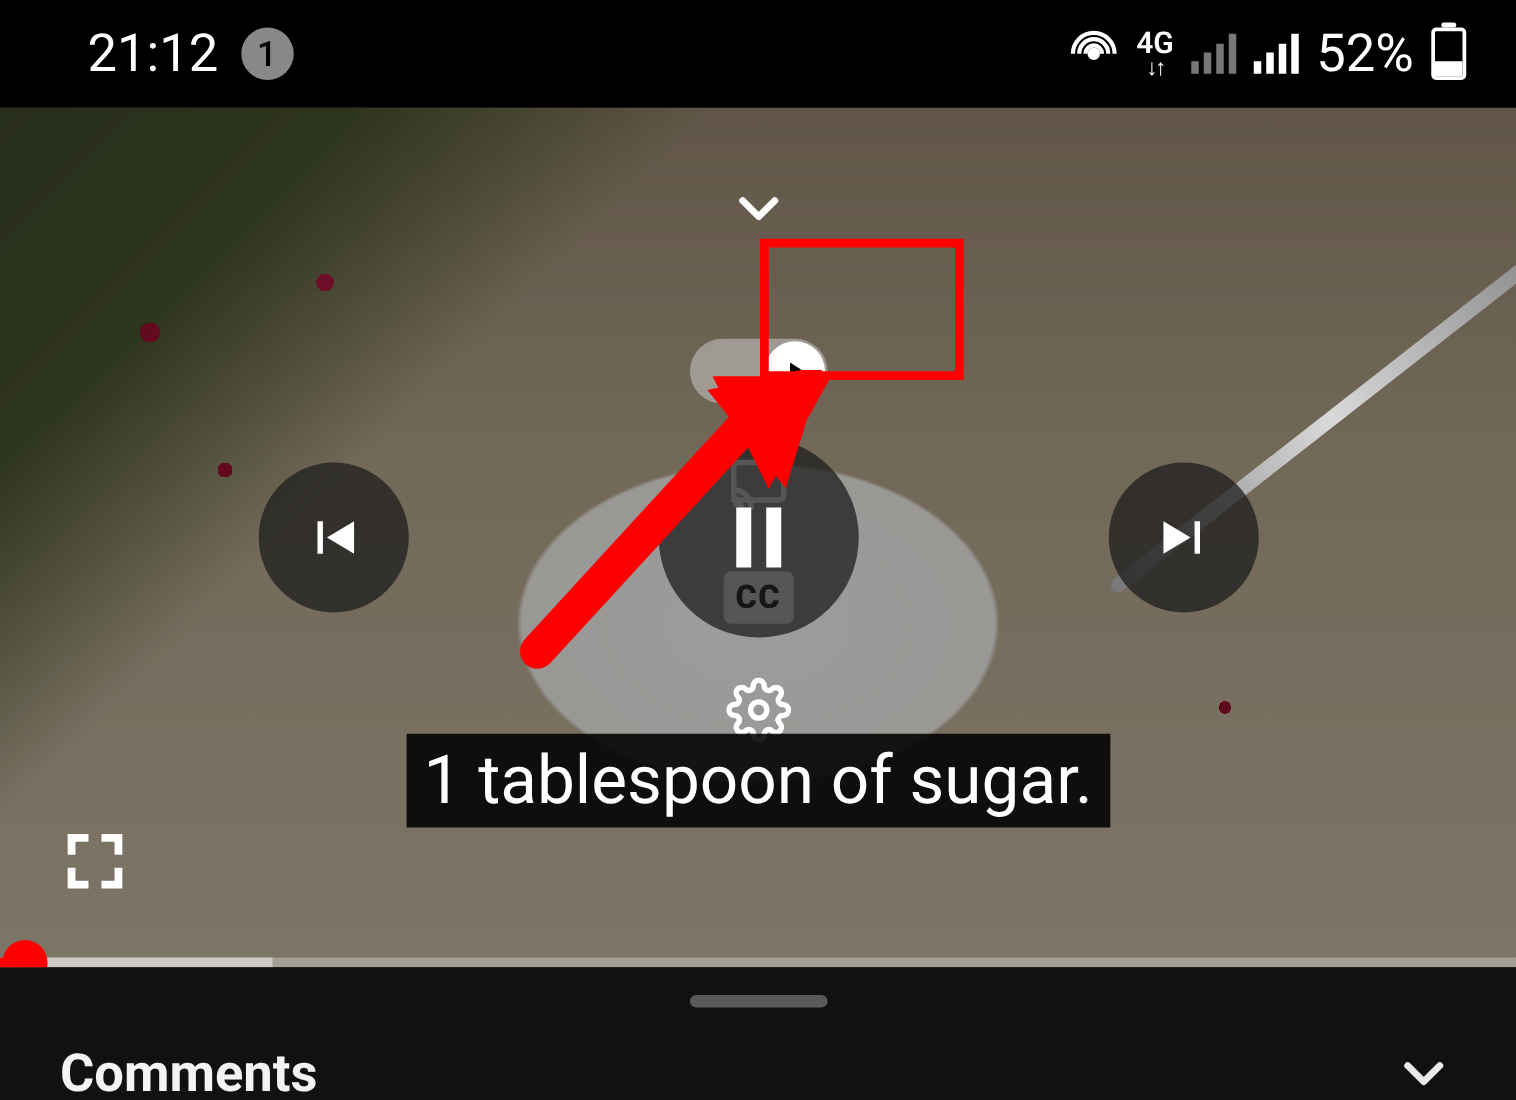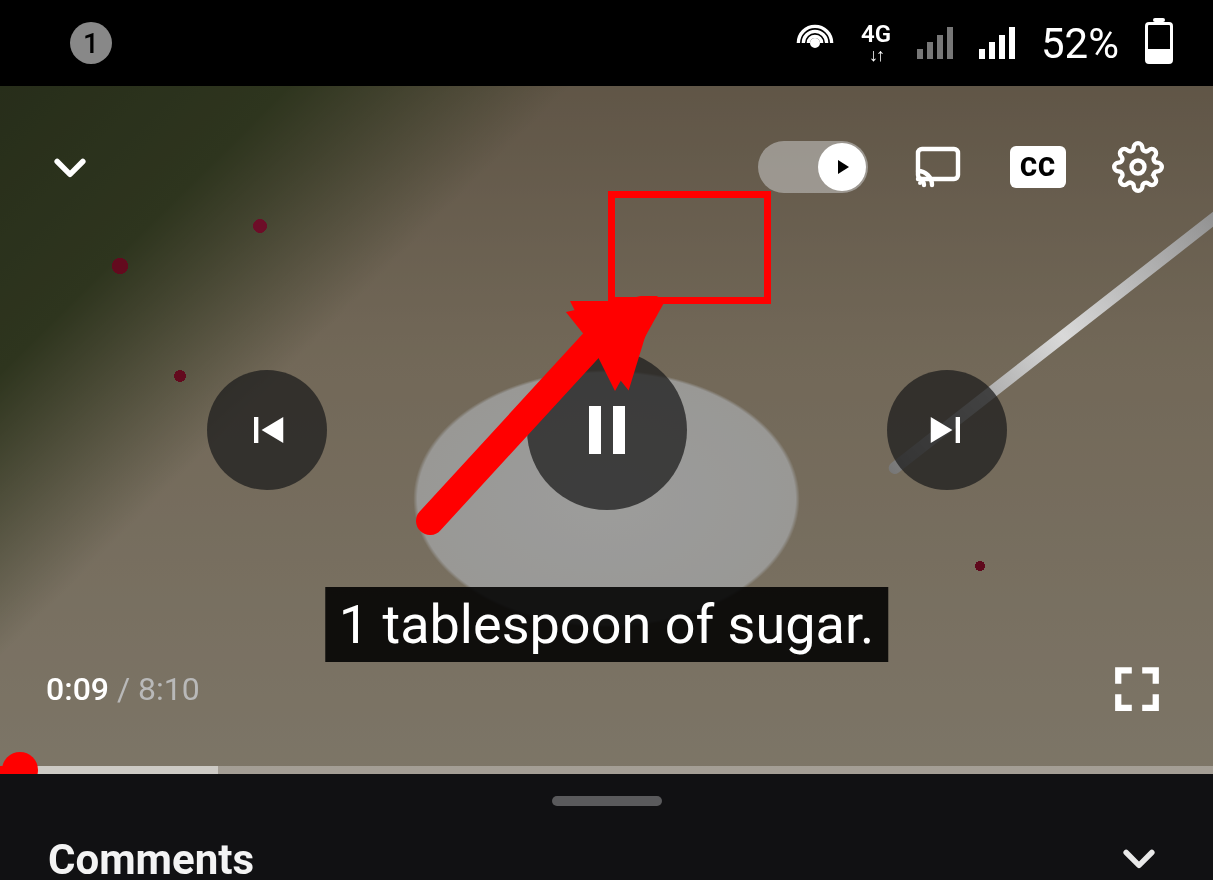--- a/index.html
+++ b/index.html
@@ -87,6 +87,7 @@
 
 <div class="status-bar">
   <div class="status-left">
+    <span>21:12</span>
     <span class="notif-badge">1</span>
   </div>
   <div class="status-right">

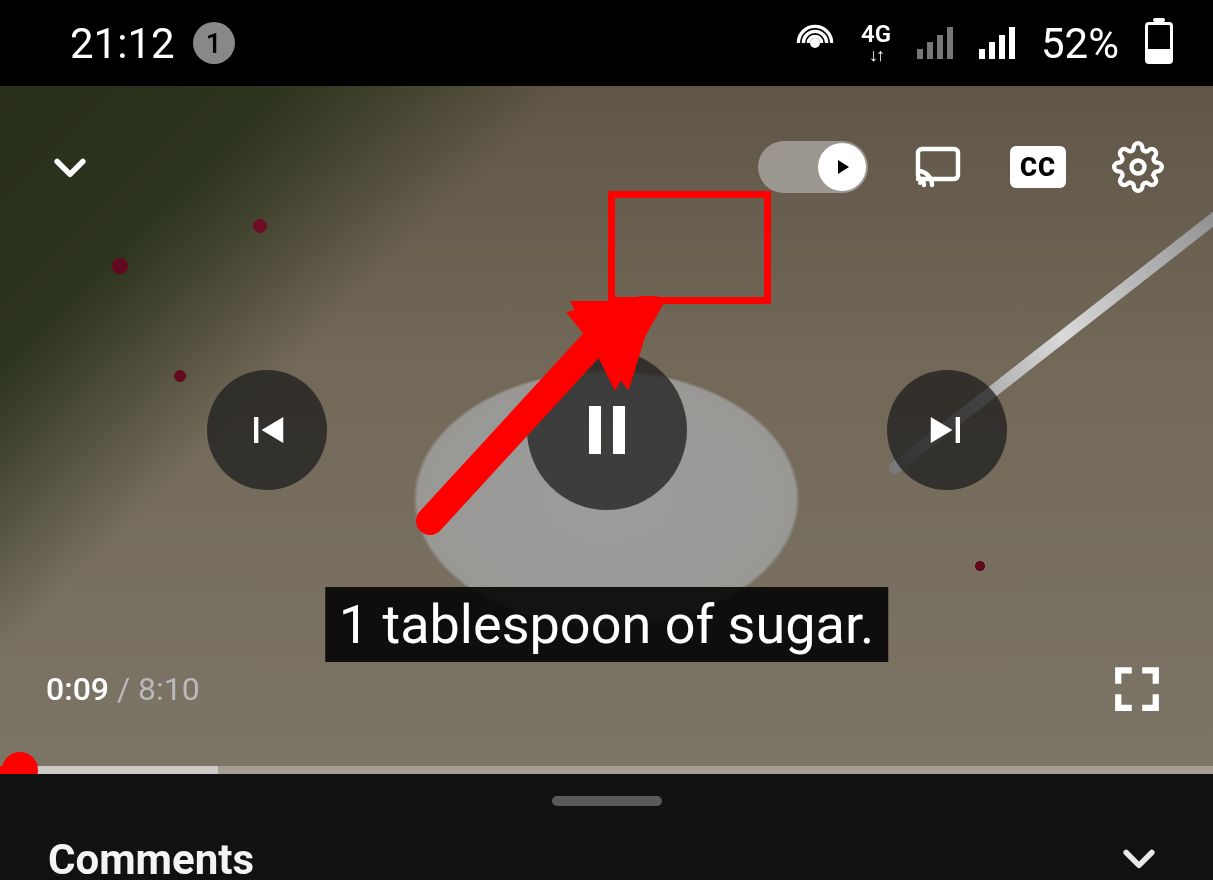--- a/index.html
+++ b/index.html
@@ -8,7 +8,7 @@
   
   .status-bar { height: 86px; background: #000; display: flex; align-items: center; justify-content: space-between; padding: 0 40px 0 70px; font-size: 42px; font-weight: 400; }
   .status-left { display: flex; align-items: center; gap: 18px; }
-  .status-right { display: flex; align-items: center; gap: 26px; }
+  .status-right { display: flex; align-items: center; gap: 14px; }
   .notif-badge { width: 42px; height: 42px; border-radius: 50%; background: #888; color: #000; display: flex; align-items: center; justify-content: center; font-size: 28px; font-weight: 500; }
   .status-icon { display: inline-flex; align-items: center; }
   .fourg { font-size: 24px; line-height: 1; font-weight: 600; display:flex; flex-direction:column; align-items:center; }

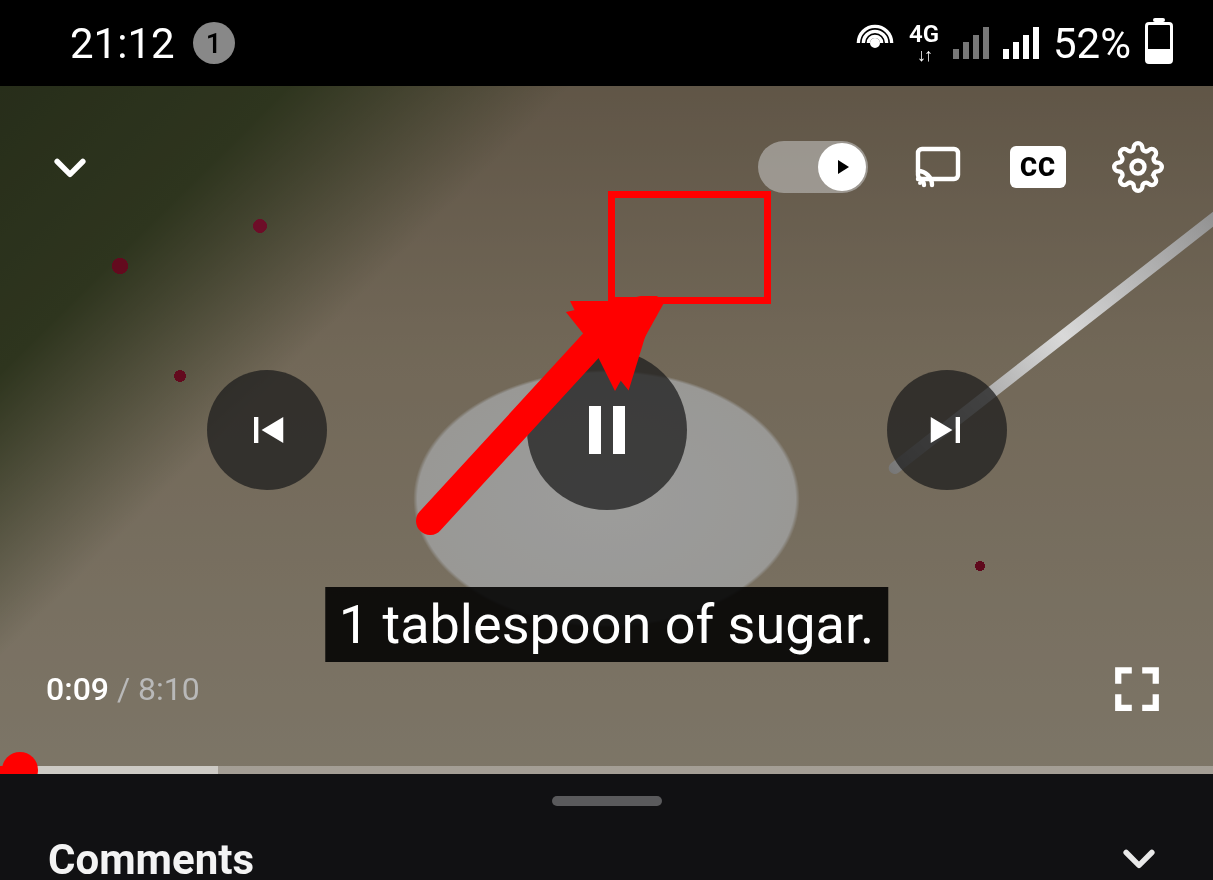--- a/index.html
+++ b/index.html
@@ -41,7 +41,7 @@
   .spoon::before{ content:""; position:absolute; top:0; right:0; width:440px; height:12px; background:linear-gradient(90deg,#777,#d9d9d9,#888); transform: rotate(-38deg); transform-origin: right top; border-radius:6px;}
   
   
-  .player-top { position:absolute; top:55px; left:0; right:0; display:flex; align-items:center; padding: 0 45px; gap: 40px;}
+  .player-top { position:absolute; top:55px; left:0; right:0; display:flex; align-items:center; padding: 0 45px; gap: 40px; flex-direction: column;}
   .chevron-down { width:50px; height:50px; display:flex; align-items:center; justify-content:center;}
   .top-spacer { flex:1; }
   

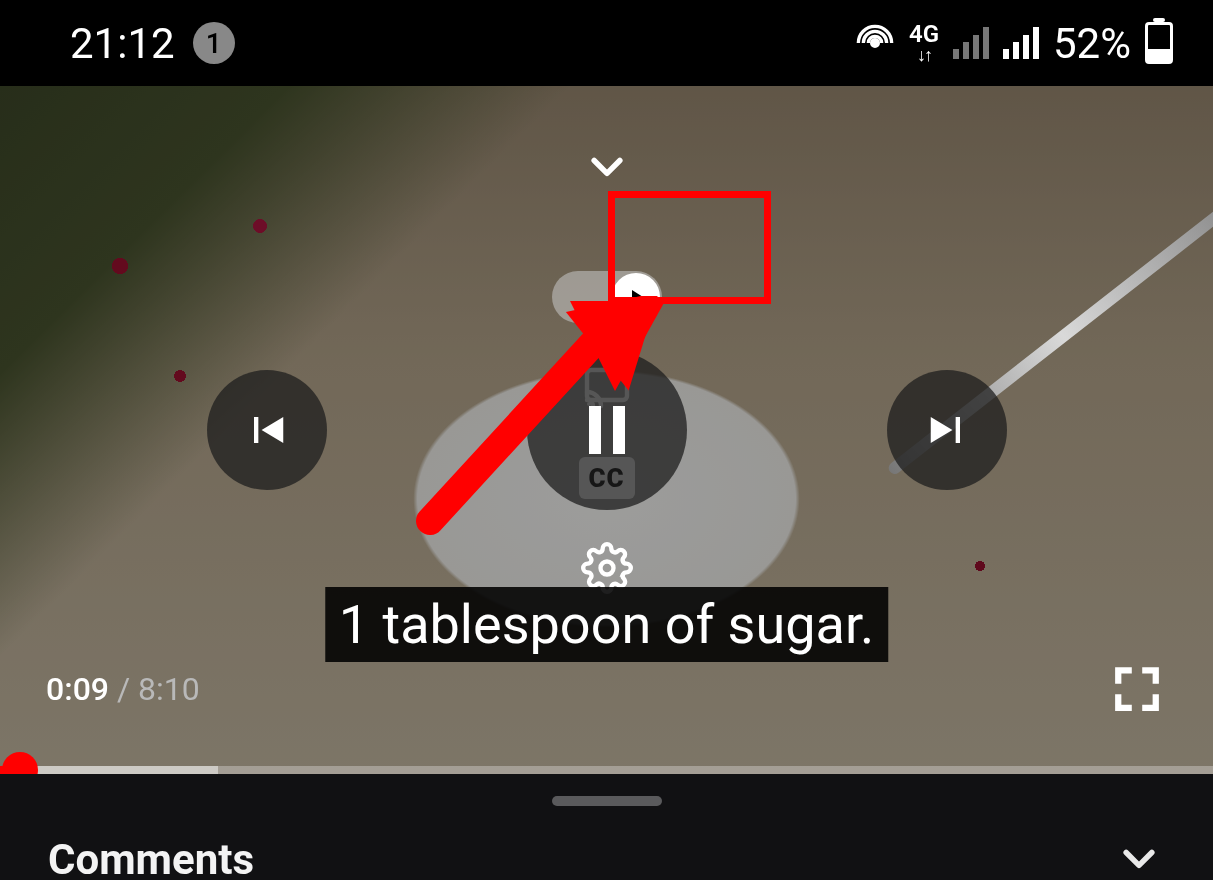--- a/index.html
+++ b/index.html
@@ -181,9 +181,6 @@
   <div class="caption">1 tablespoon of sugar.</div>
 
   <div class="player-bottom">
-    <div>
-      <span class="time-current">0:09</span><span class="time-total"> / <span>8:10</span></span>
-    </div>
     <div class="small-icon-btn">
       <svg width="50" height="50" viewBox="0 0 24 24" fill="none" stroke="#fff" stroke-width="3" stroke-linecap="square">
           <path d="M3 8V3h5M21 8V3h-5M3 16v5h5M21 16v5h-5"></path>

